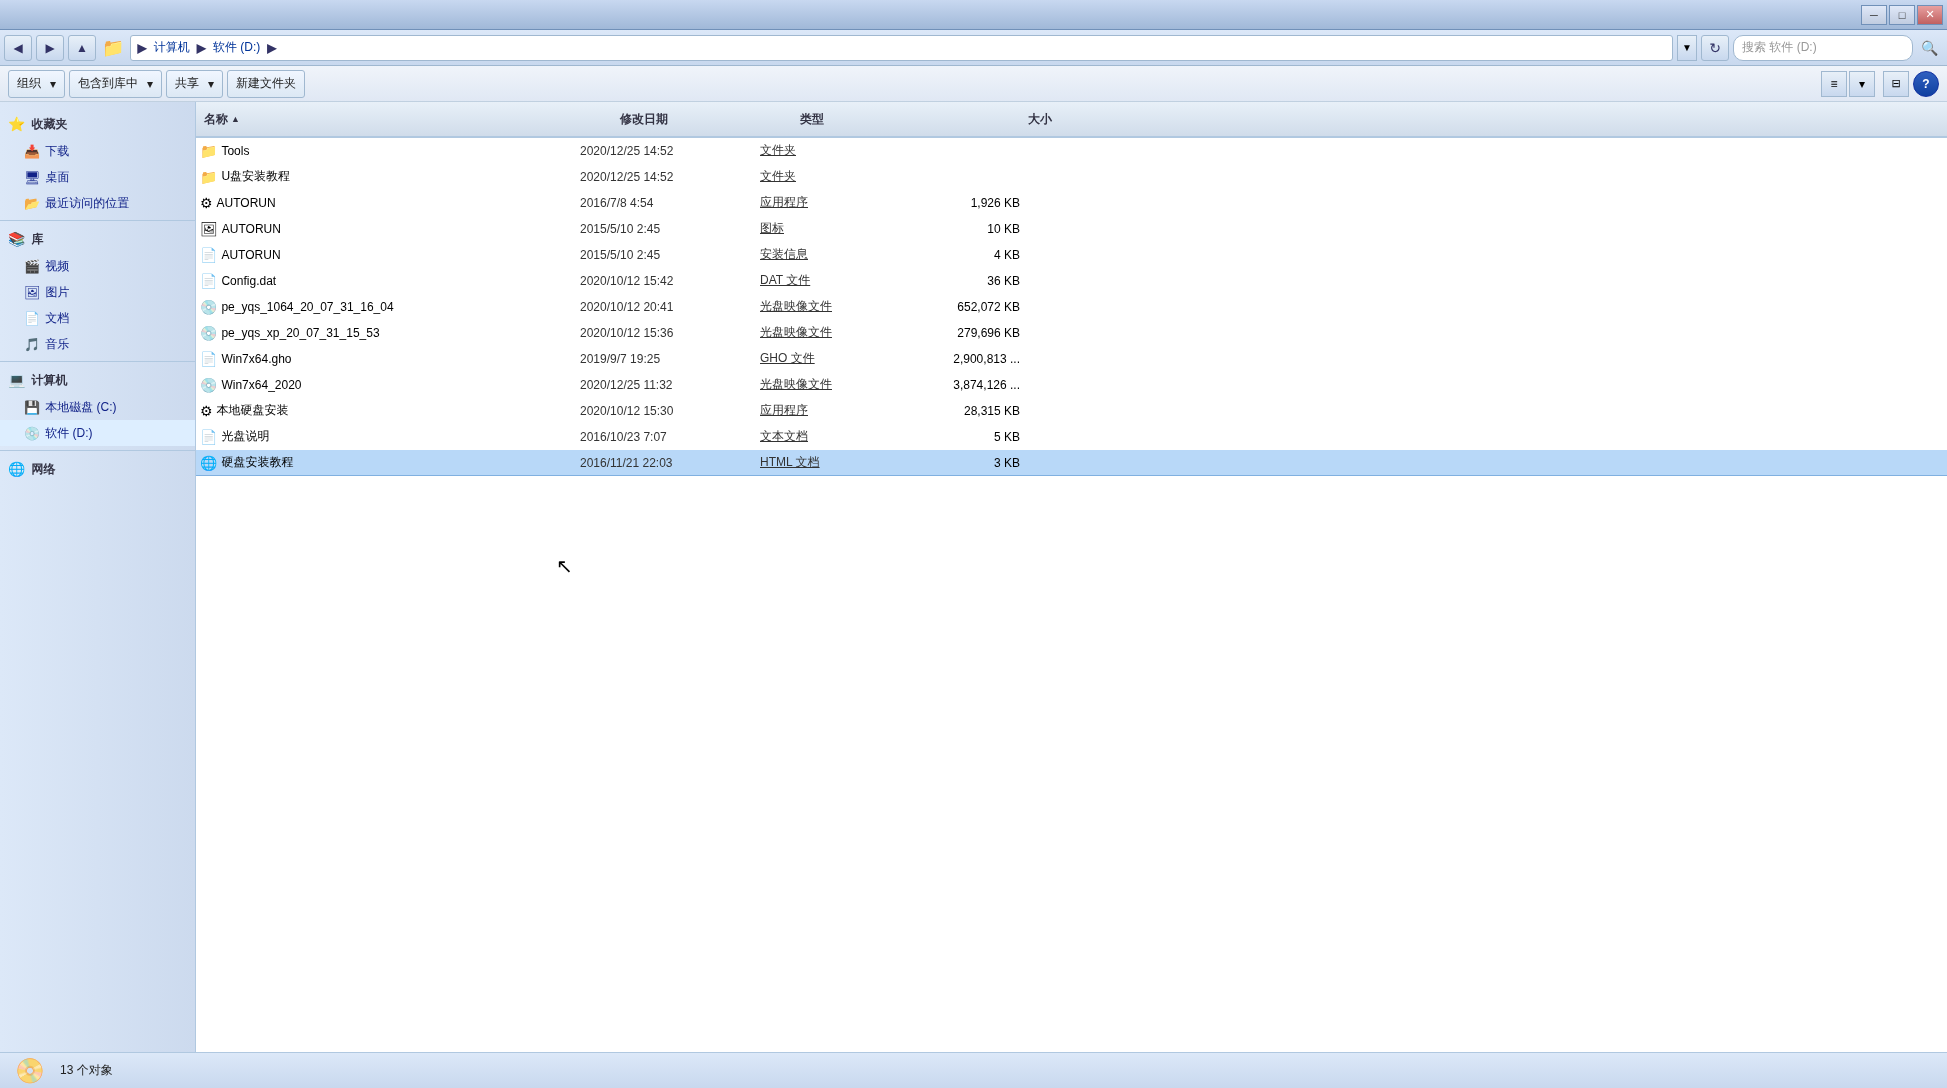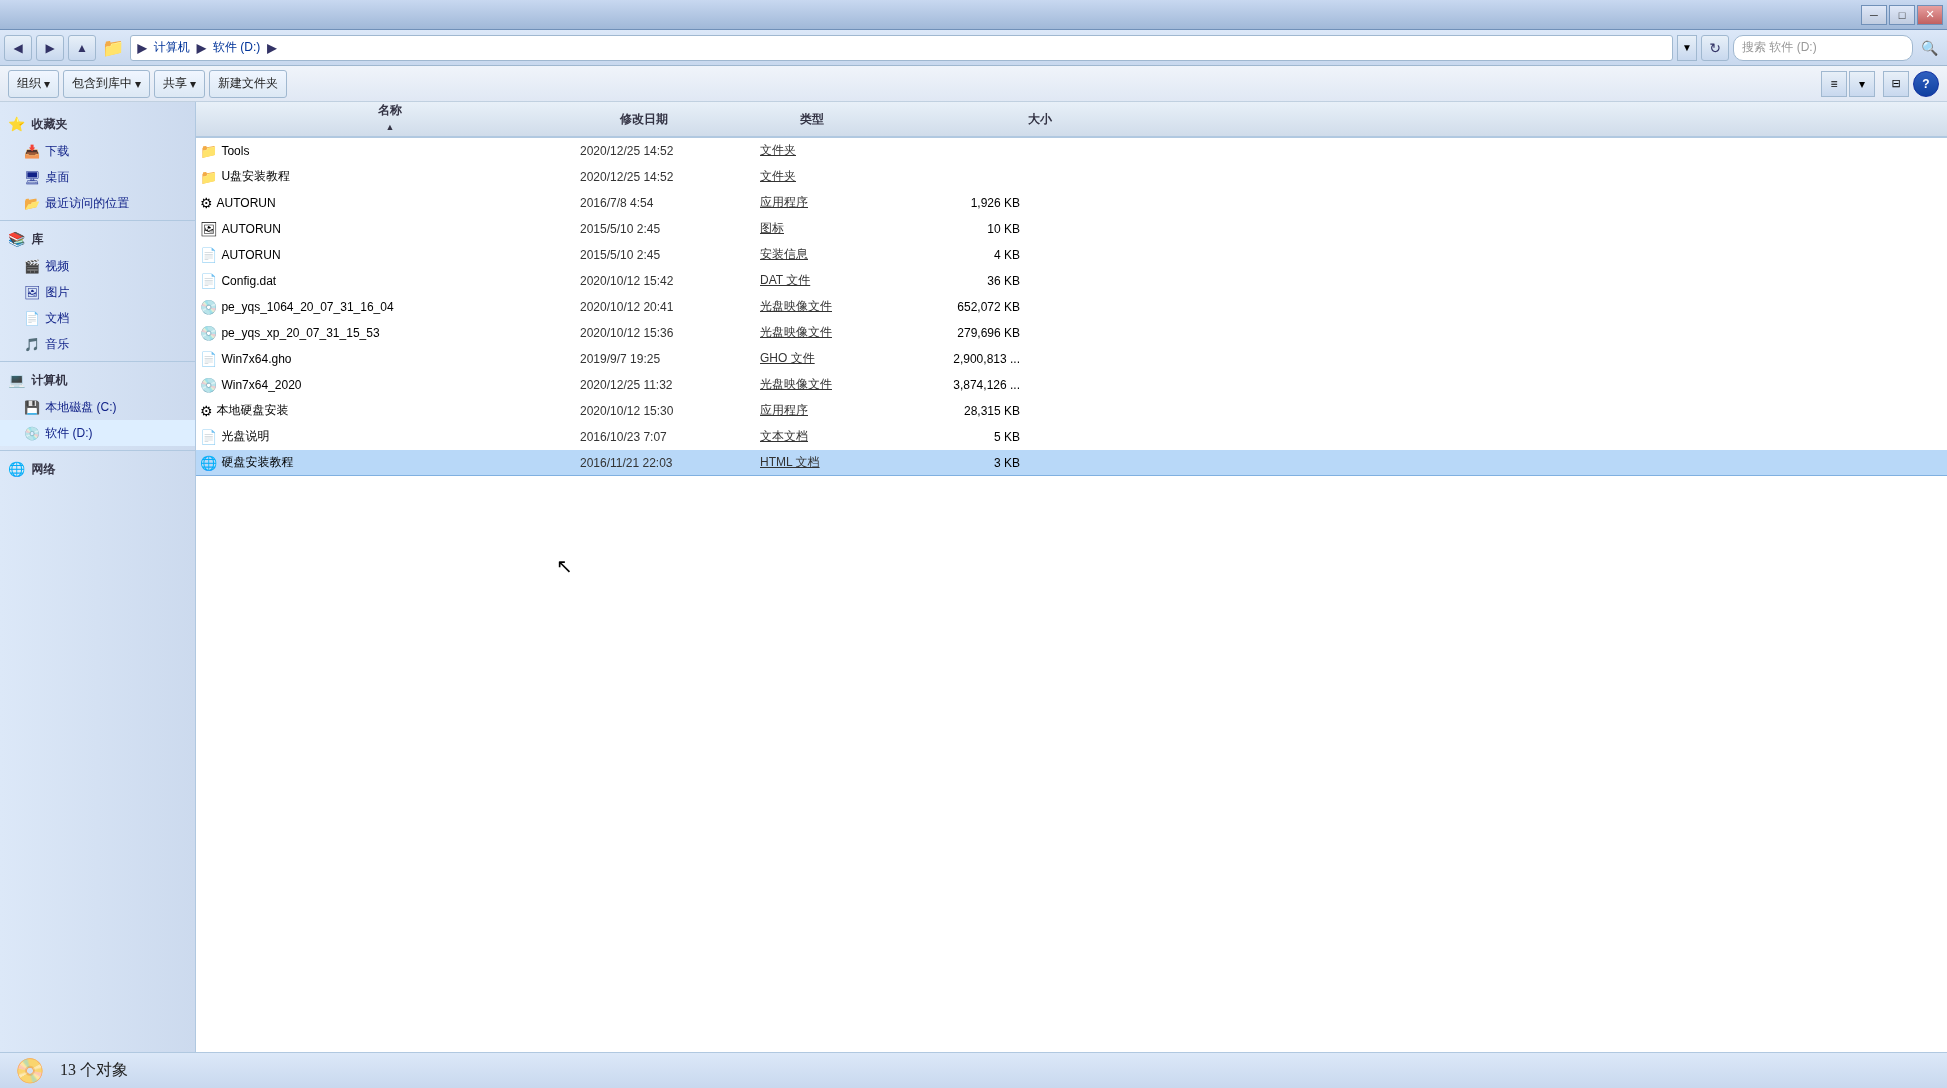--- a/index.html
+++ b/index.html
@@ -159,7 +159,7 @@
       cursor: pointer;
       display: flex;
       align-items: center;
-      gap: 3px;
+      gap: 9px;
       font-size: 12px;
       color: #222;
       white-space: nowrap;

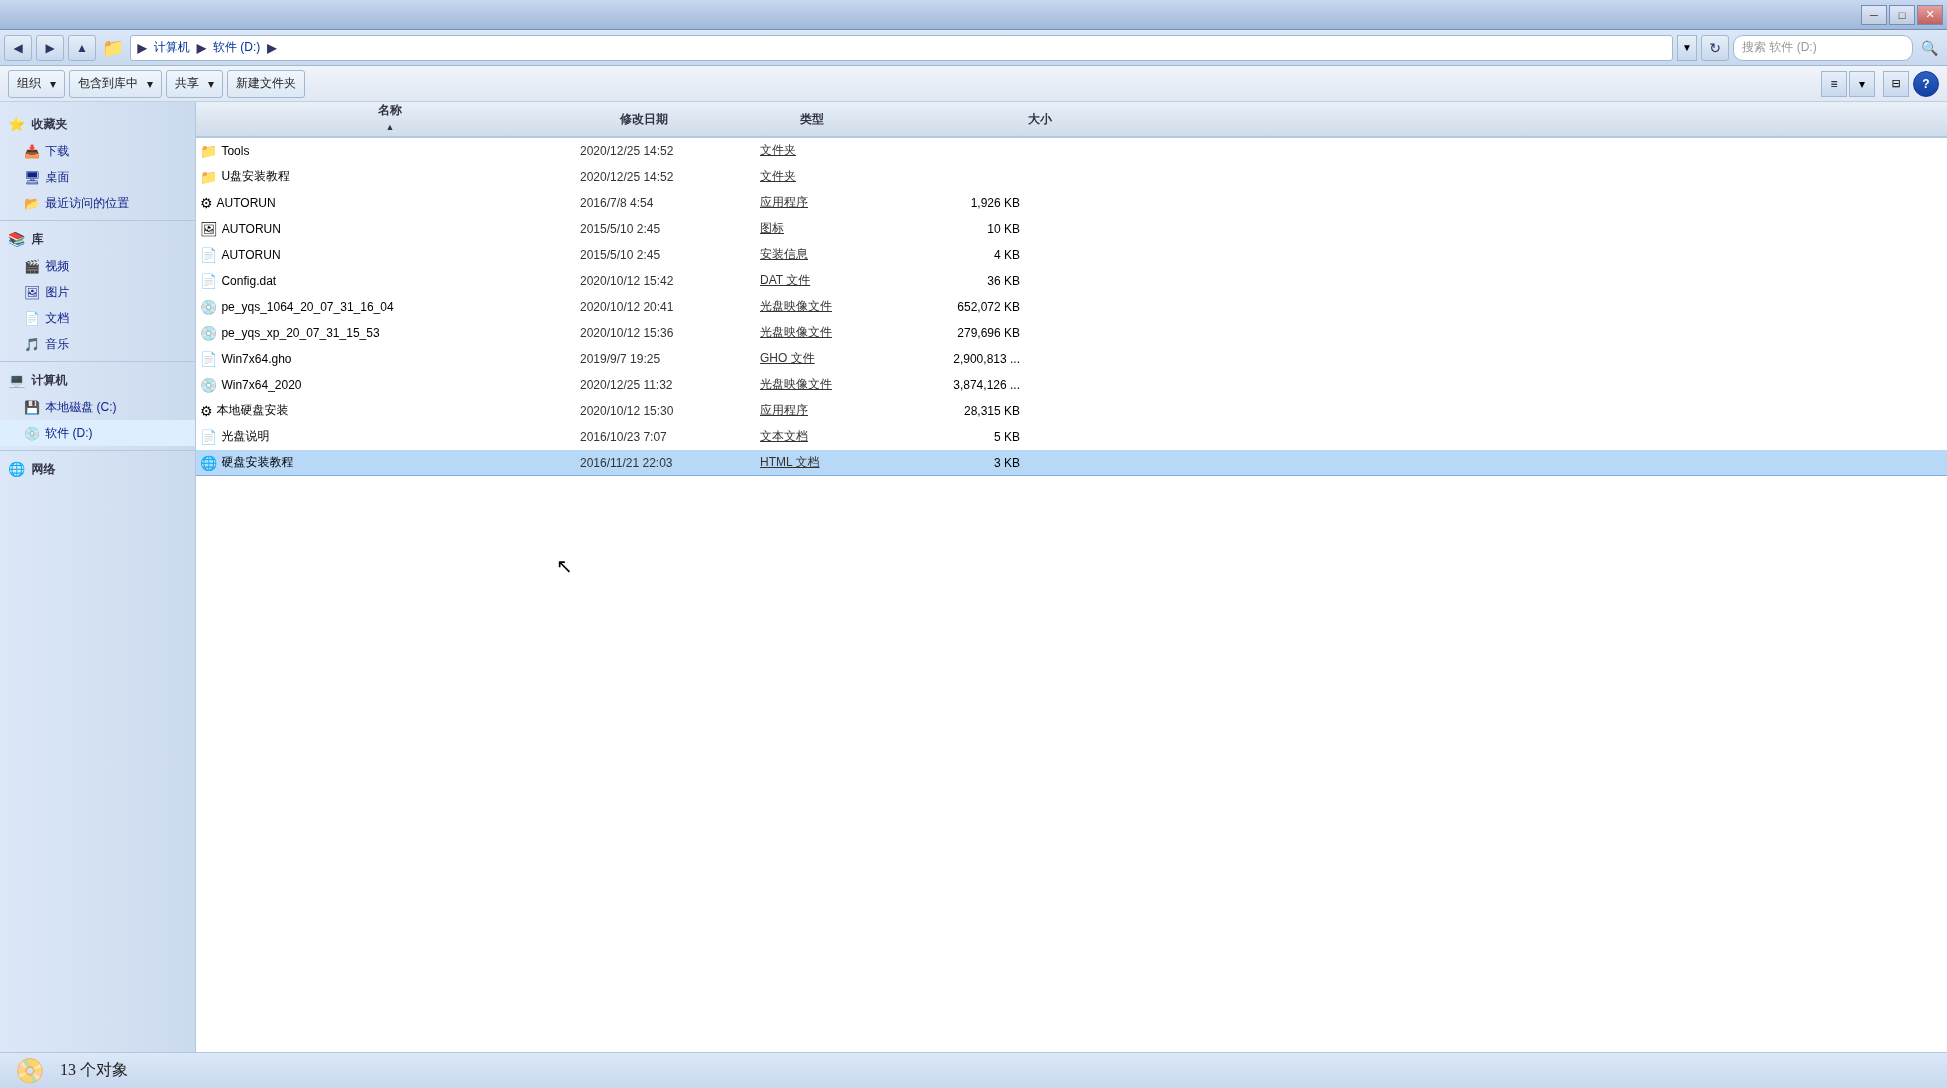--- a/index.html
+++ b/index.html
@@ -278,7 +278,7 @@
       height: 100%;
       user-select: none;
     }
-    .col-name { width: 380px; flex-direction: column; }
+    .col-name { width: 380px; }
     .col-date { width: 180px; margin-left: 36px; }
     .col-type { width: 140px; align-items: center; }
     .col-size { width: 120px; text-align: left; justify-content: flex-end; }

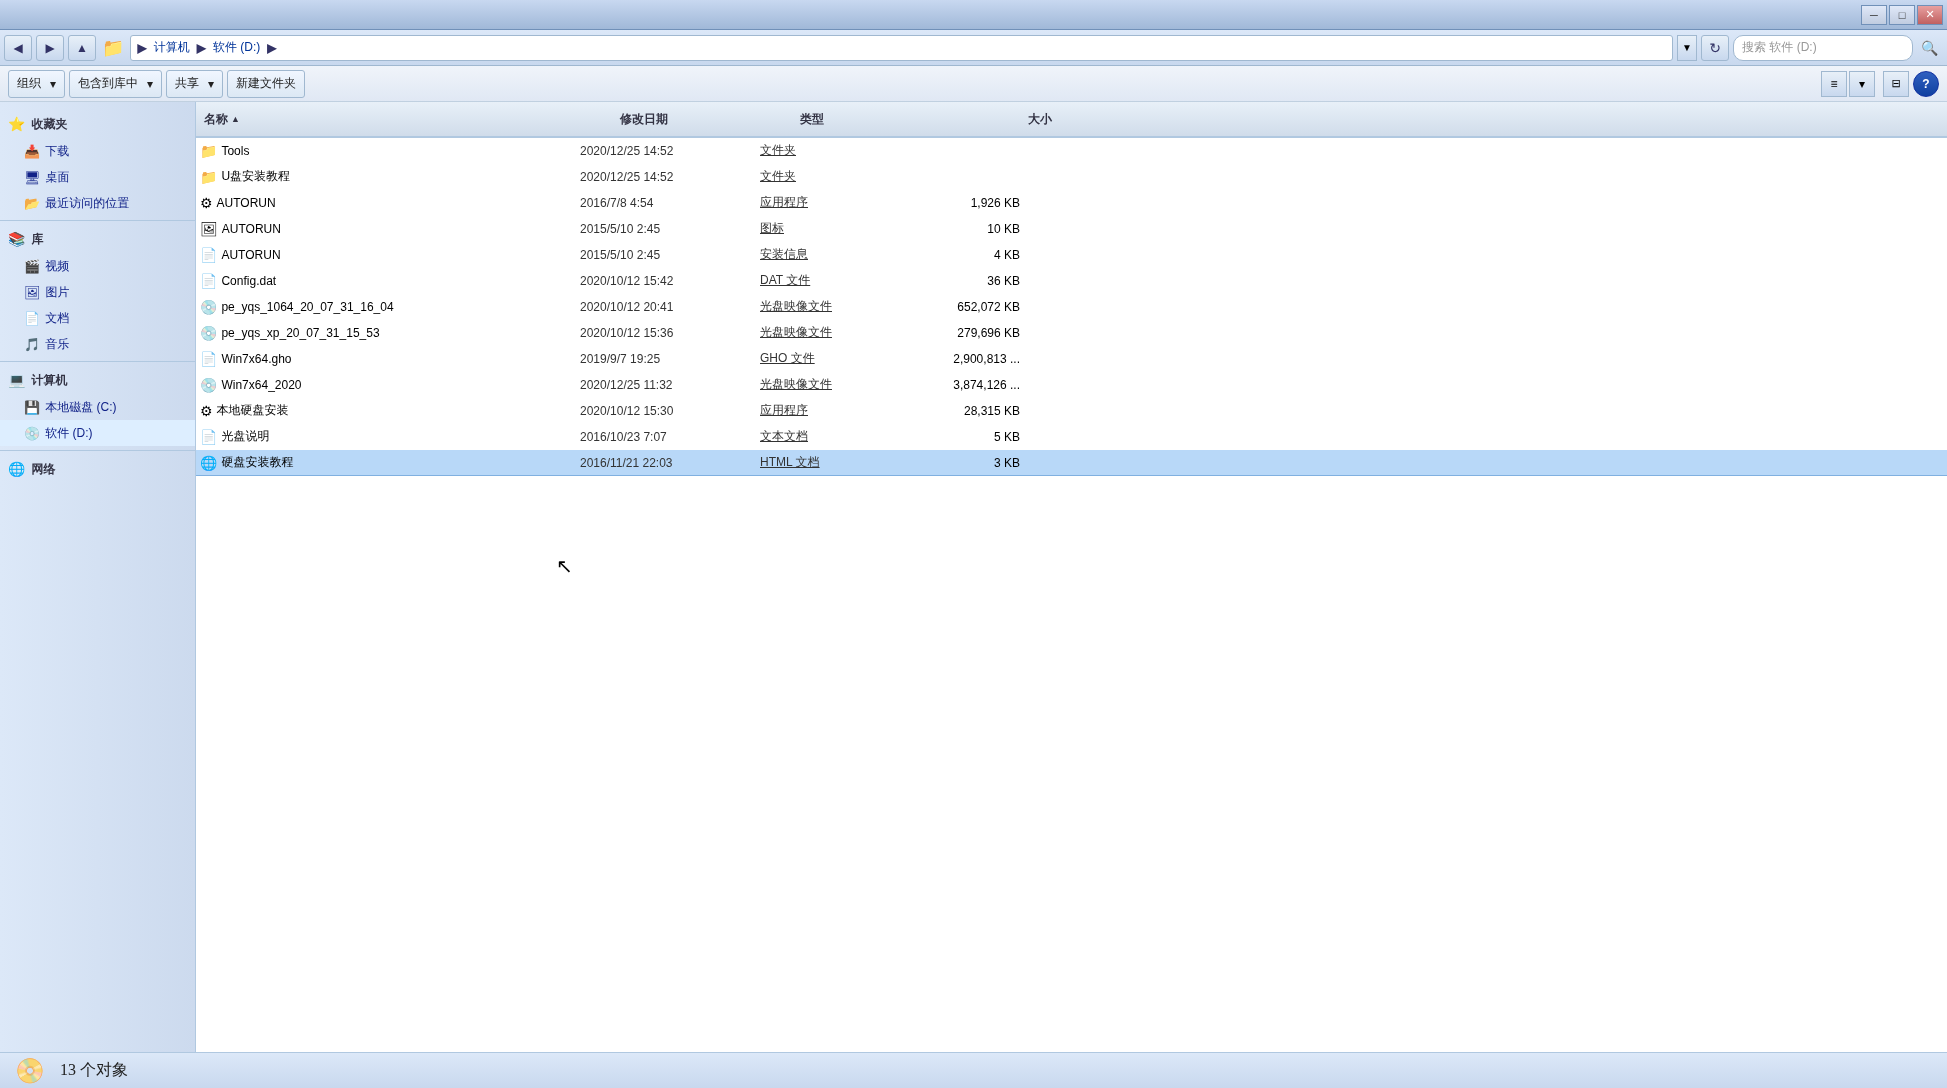--- a/index.html
+++ b/index.html
@@ -335,9 +335,8 @@
       justify-content: center;
     }
     .status-text {
-      font-size: 16px;
+      font-size: 12px;
       color: #222;
-      font-family: Liberation Serif, serif;
     }
 
     

